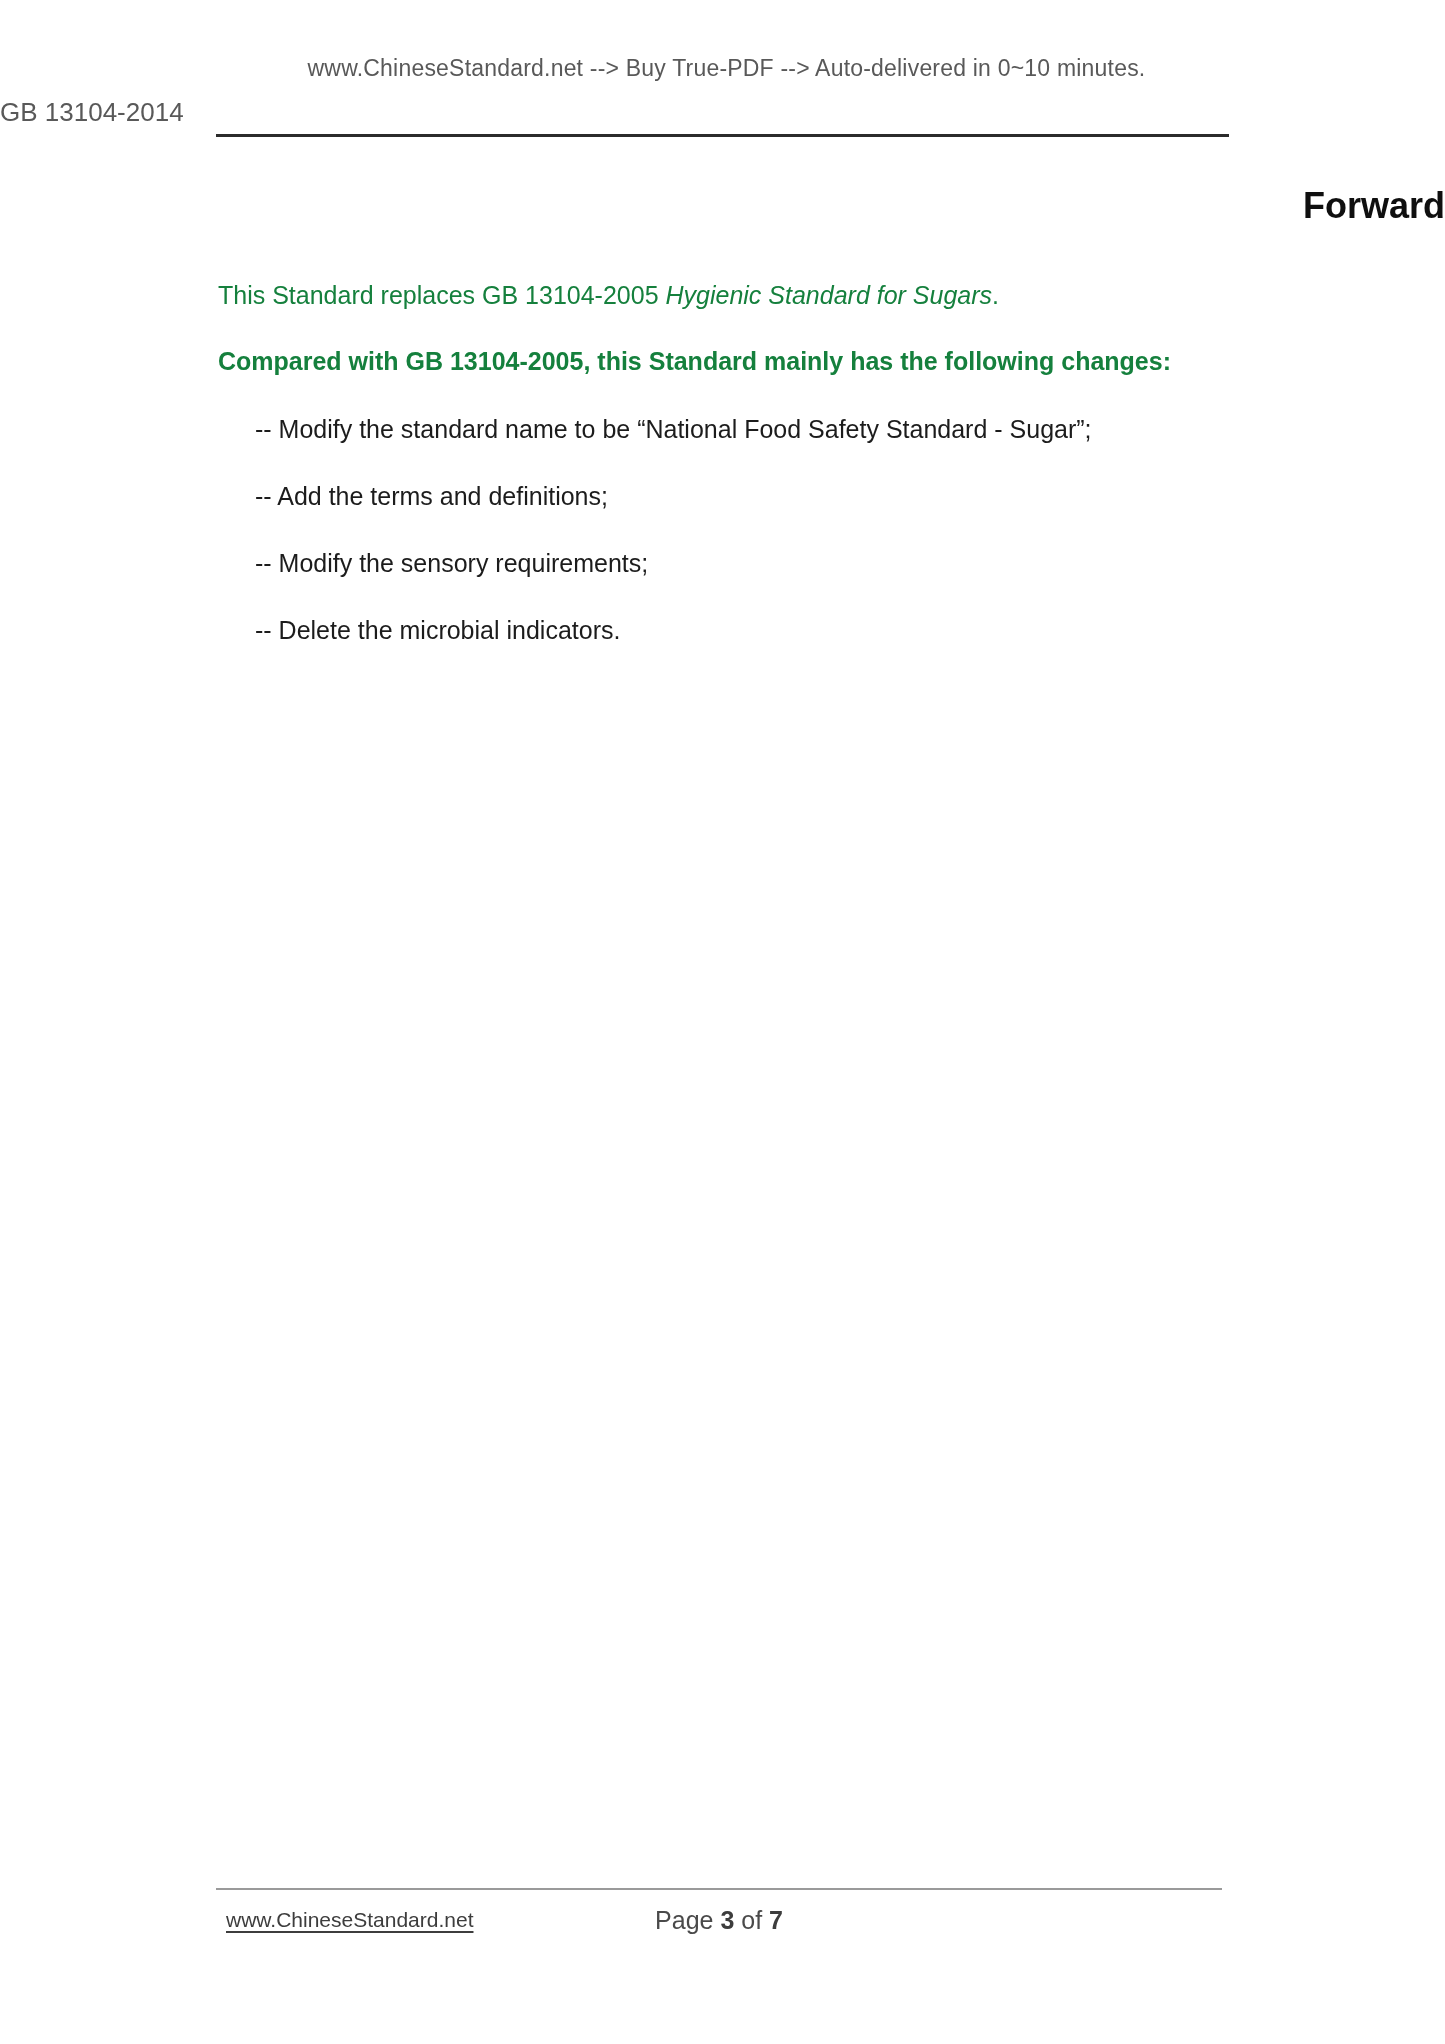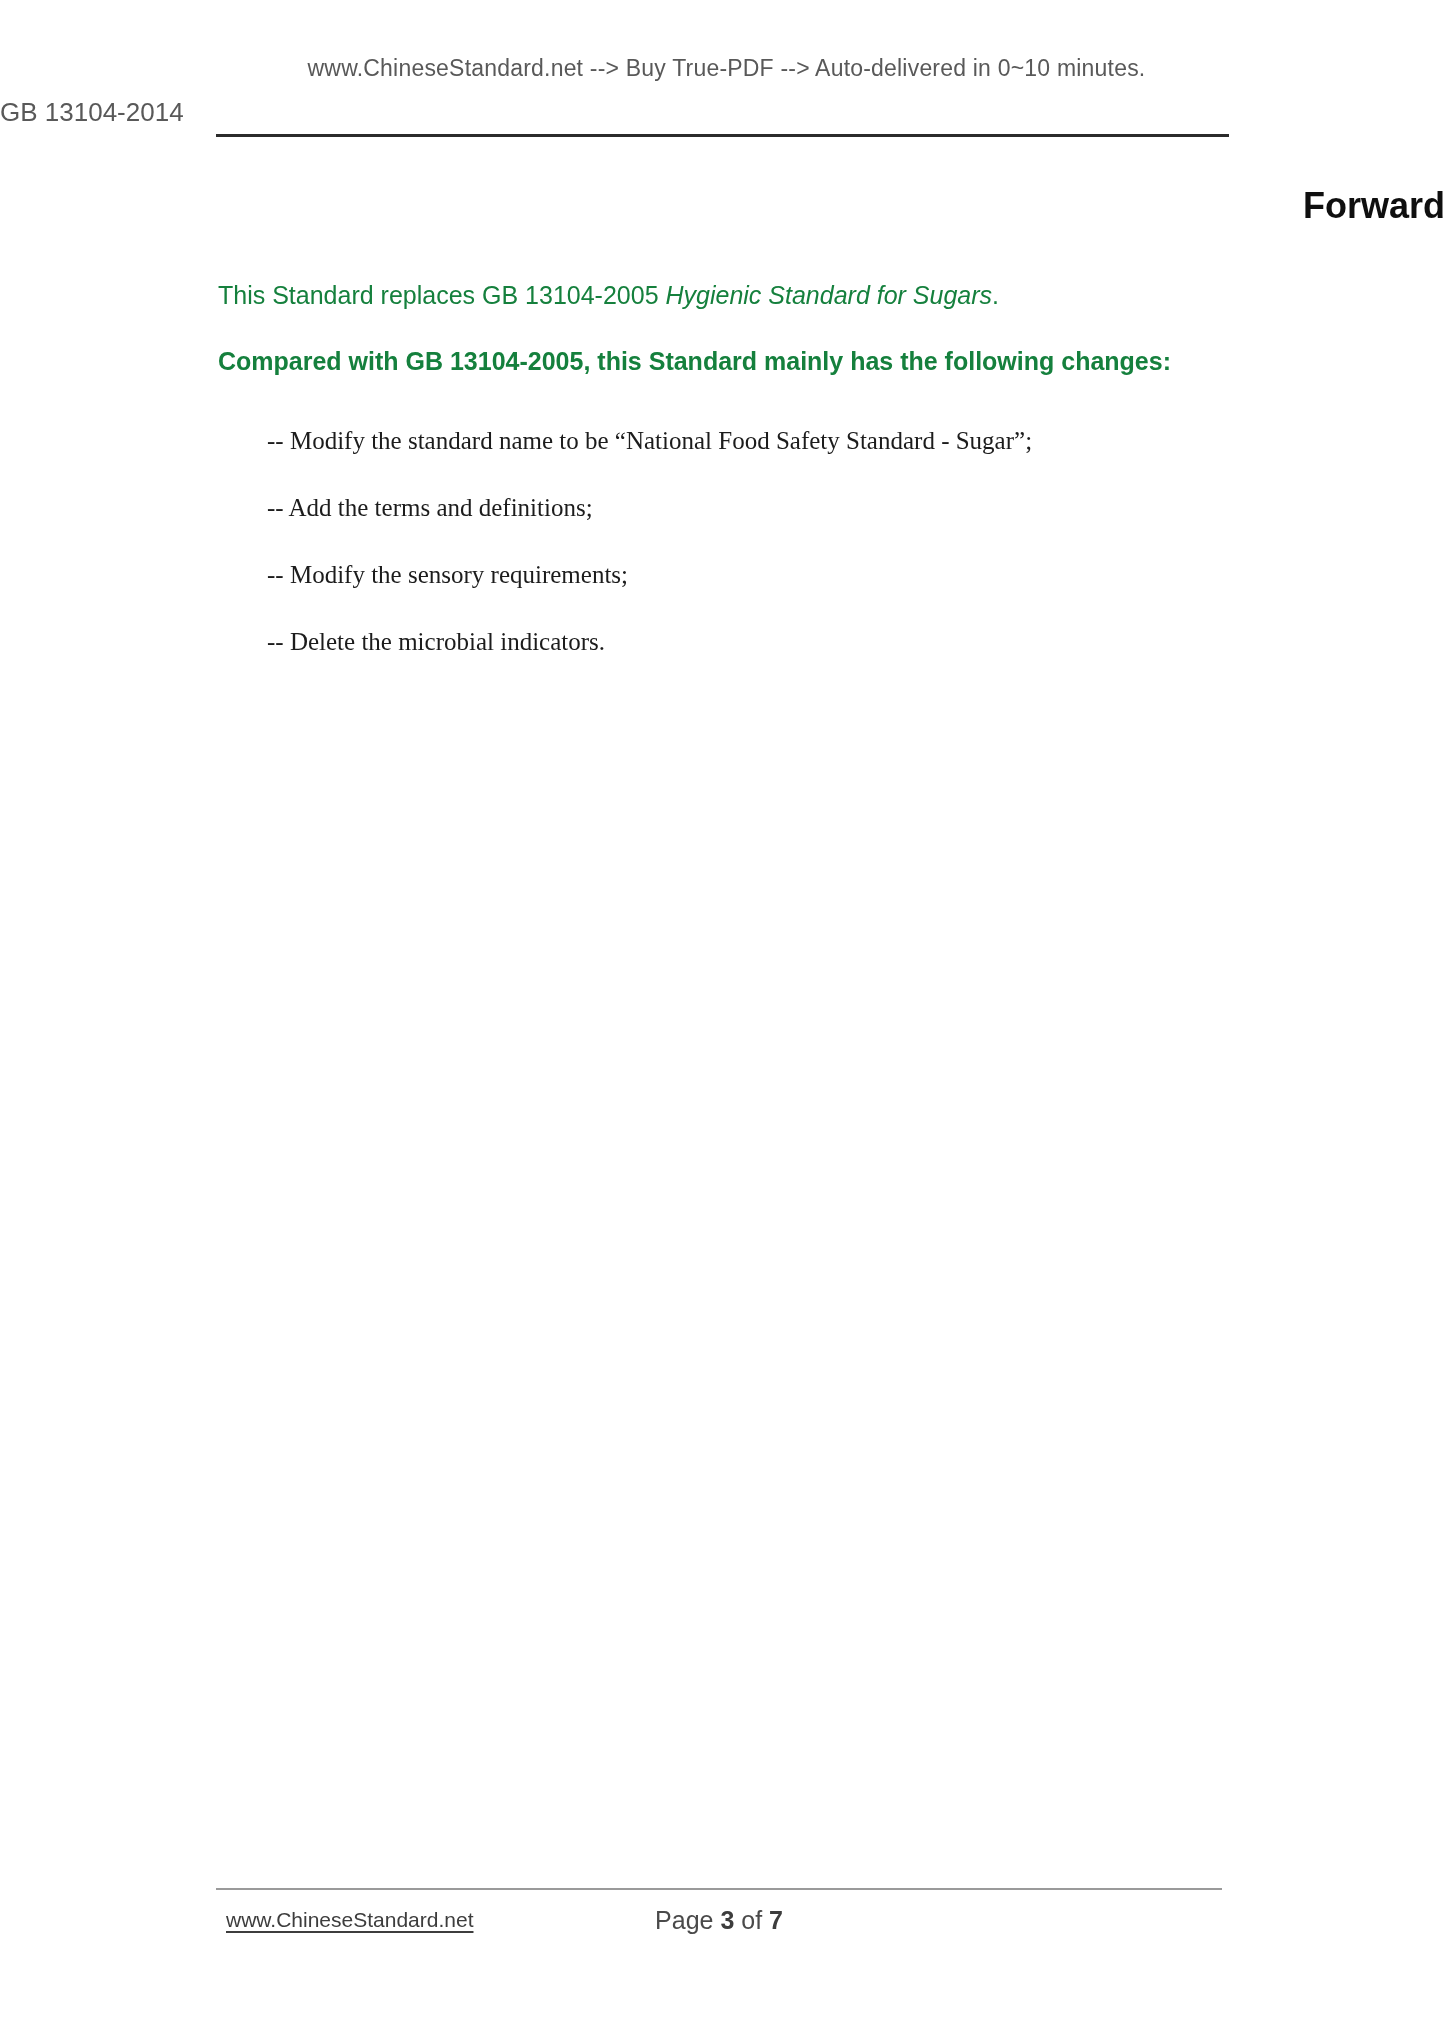--- a/index.html
+++ b/index.html
@@ -44,8 +44,8 @@
   .p1 { top: 280px; }
   .p2 { top: 346px; font-weight: bold; }
   .change {
-    position: absolute; left: 255px; width: 975px; margin: 12px;
-    font-size: 25px; line-height: 30px; color: #1c1c1c; font-family: Liberation Serif, serif;
+    position: absolute; left: 255px; width: 975px; margin: 0;
+    font-size: 25px; line-height: 30px; color: #1c1c1c;
   }
   .c0 { top: 414px; }
   .c1 { top: 481px; }

